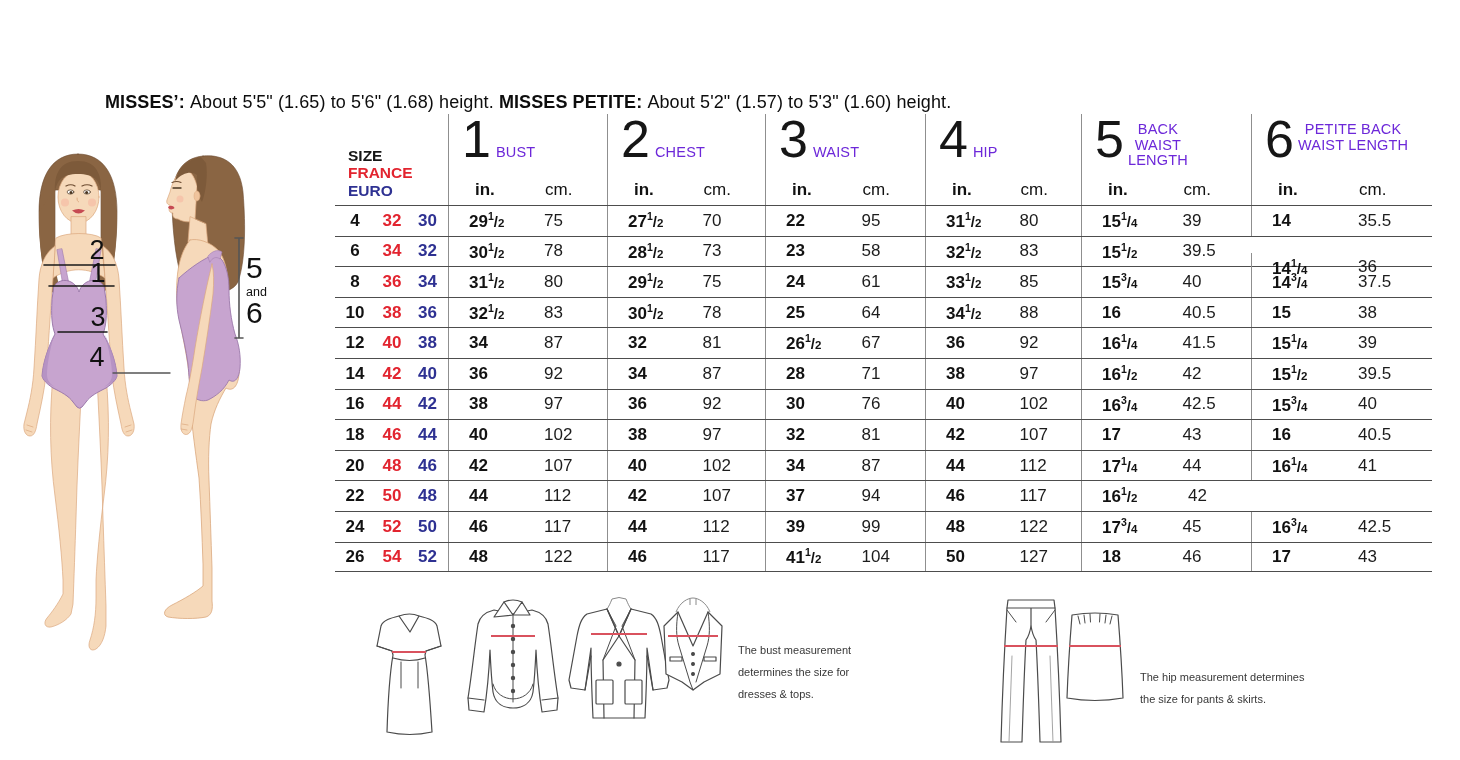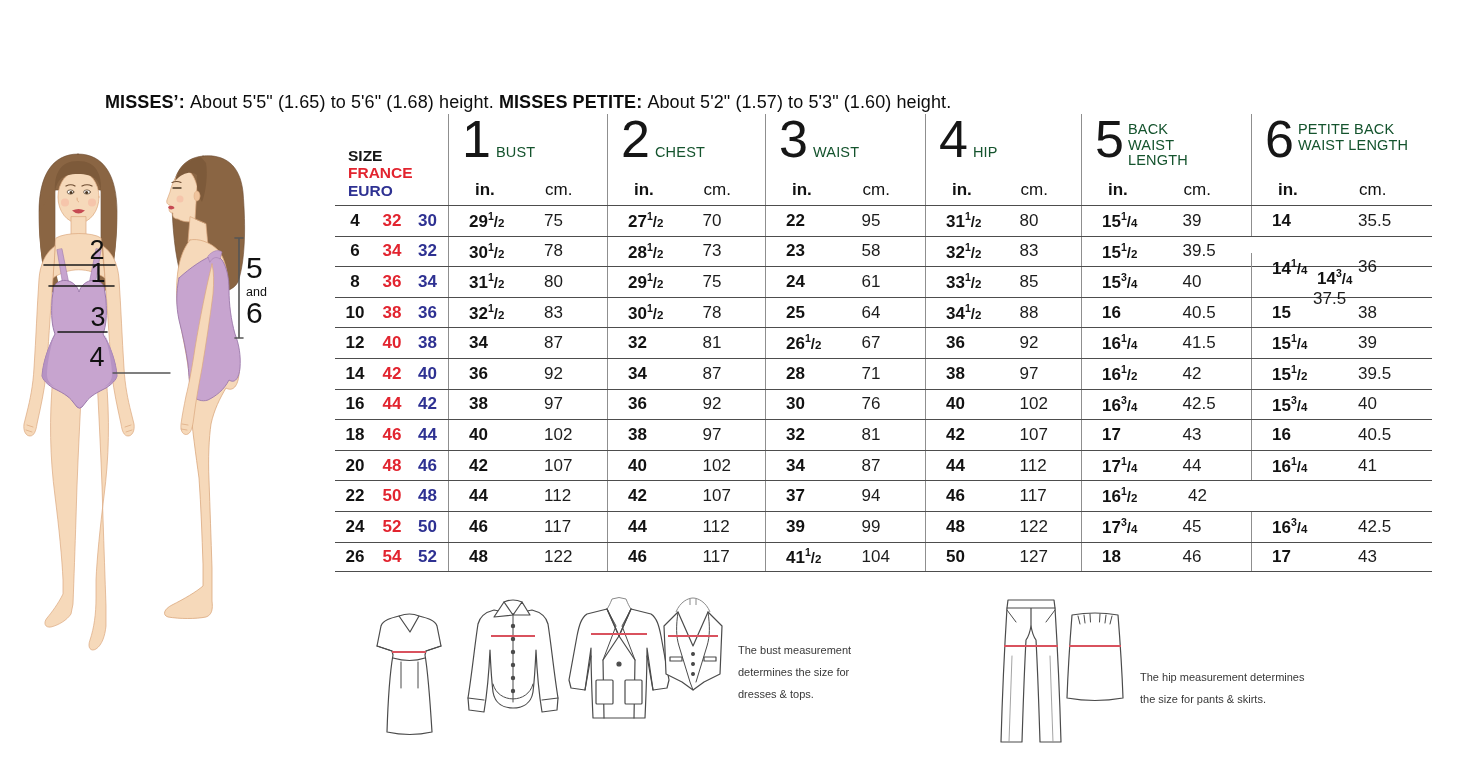--- a/index.html
+++ b/index.html
@@ -19,7 +19,7 @@
   .mcol{position:relative;border-left:1px solid #8f8f8f;}
   .mcol-top{display:flex;}
   .bignum{font-size:52px;line-height:46px;font-weight:400;padding:2px 0 0 13px;letter-spacing:-2px;color:#161616;}
-  .collabel{font-size:14.5px;color:#14532d;letter-spacing:.2px;}
+  .collabel{font-size:14.5px;color:#6d28d9;letter-spacing:.2px;text-align:center;}
   .collabel.single{align-self:flex-end;margin:0 0 2px 7px;}
   .collabel.multi{white-space:pre-line;line-height:15.5px;margin:8px 0 0 6px;}
   .units{position:absolute;left:0;right:0;bottom:5px;display:flex;font-size:17px;}

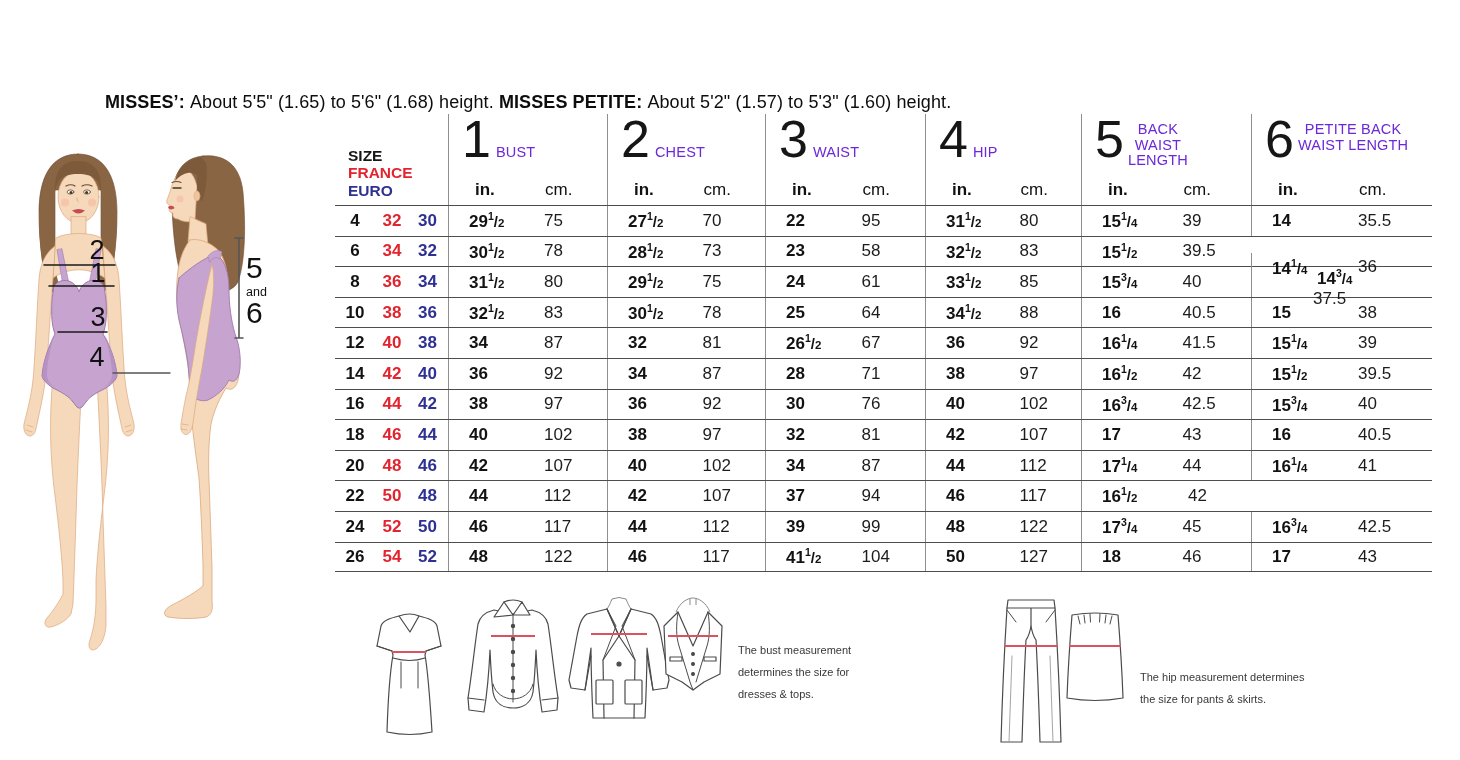--- a/index.html
+++ b/index.html
@@ -294,7 +294,7 @@
           <span class="vin">15<sup>3</sup><span class="sl">/</span><span class="dn">4</span></span>
           <span class="vcm">40</span>
         </div>
-        <div class="mcell" style="width: 181px; flex-direction: column;">
+        <div class="mcell" style="width: 181px;">
           <span class="vin">14<sup>3</sup><span class="sl">/</span><span class="dn">4</span></span>
           <span class="vcm">37.5</span>
         </div>

